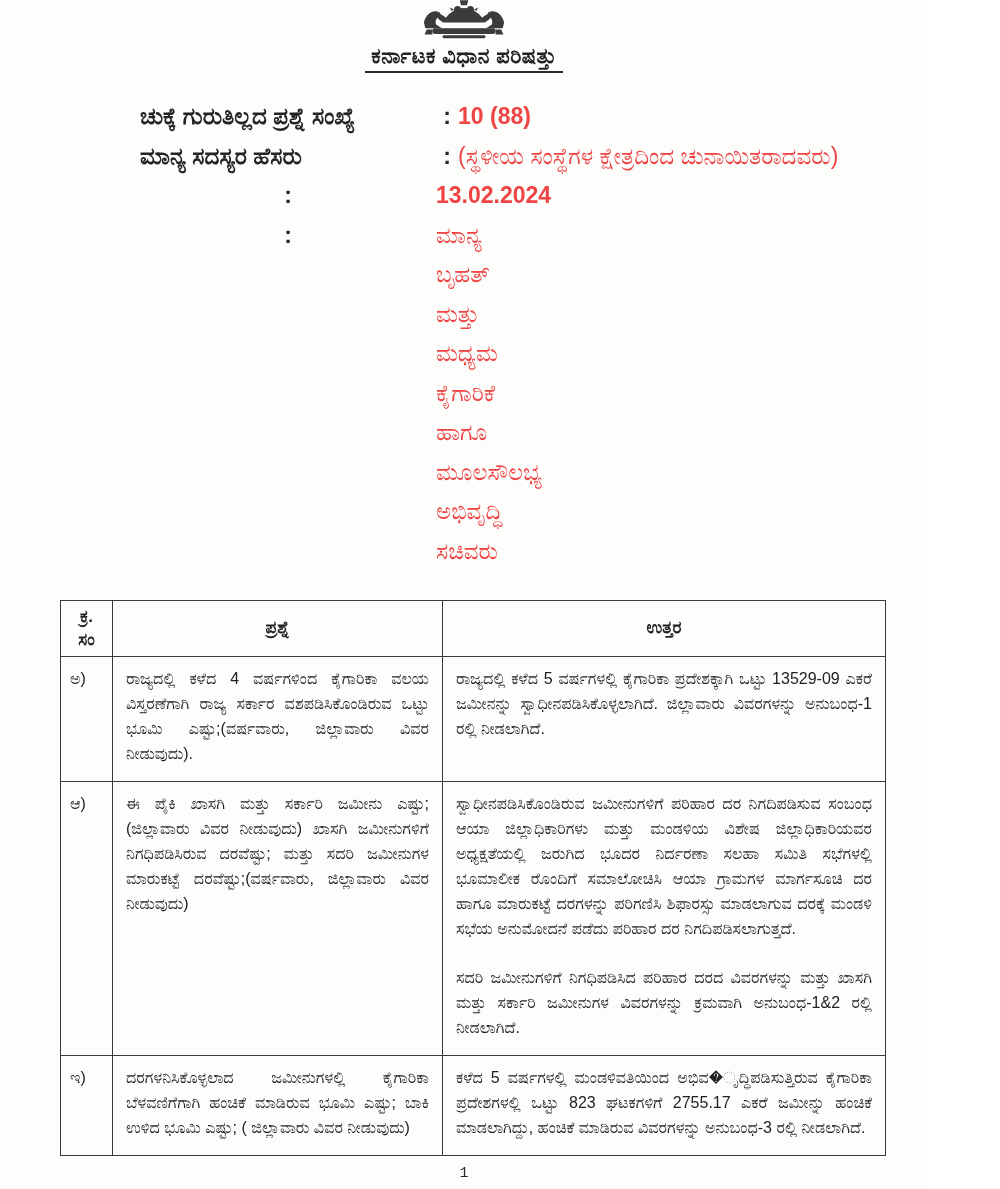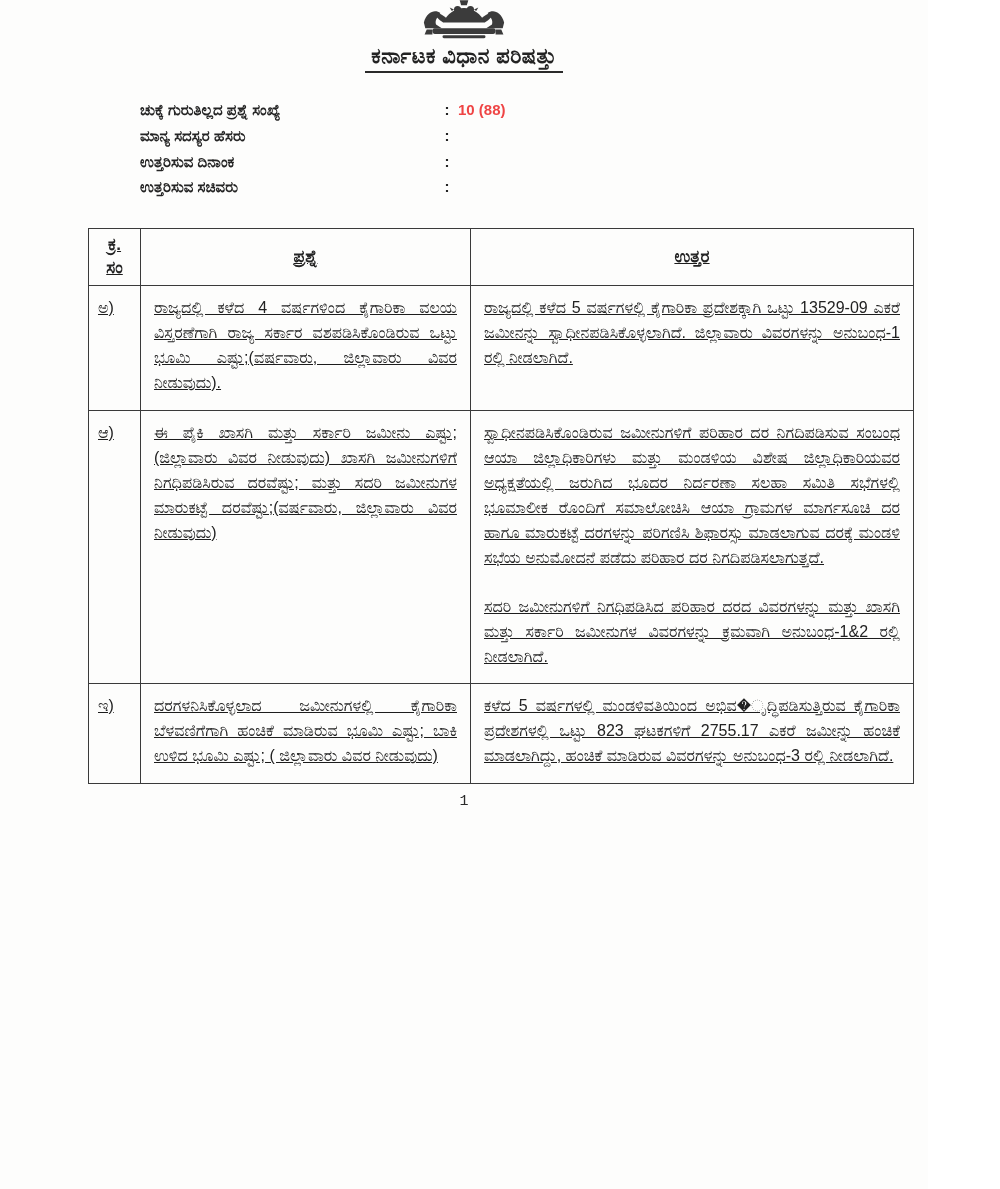--- a/index.html
+++ b/index.html
@@ -38,7 +38,7 @@
   .meta {
     margin: 24px 0 0 140px;
     width: 736px;
-    font-size: 15px;
+    font-size: 23px;
     line-height: 1.72;
   }
   .meta-row {

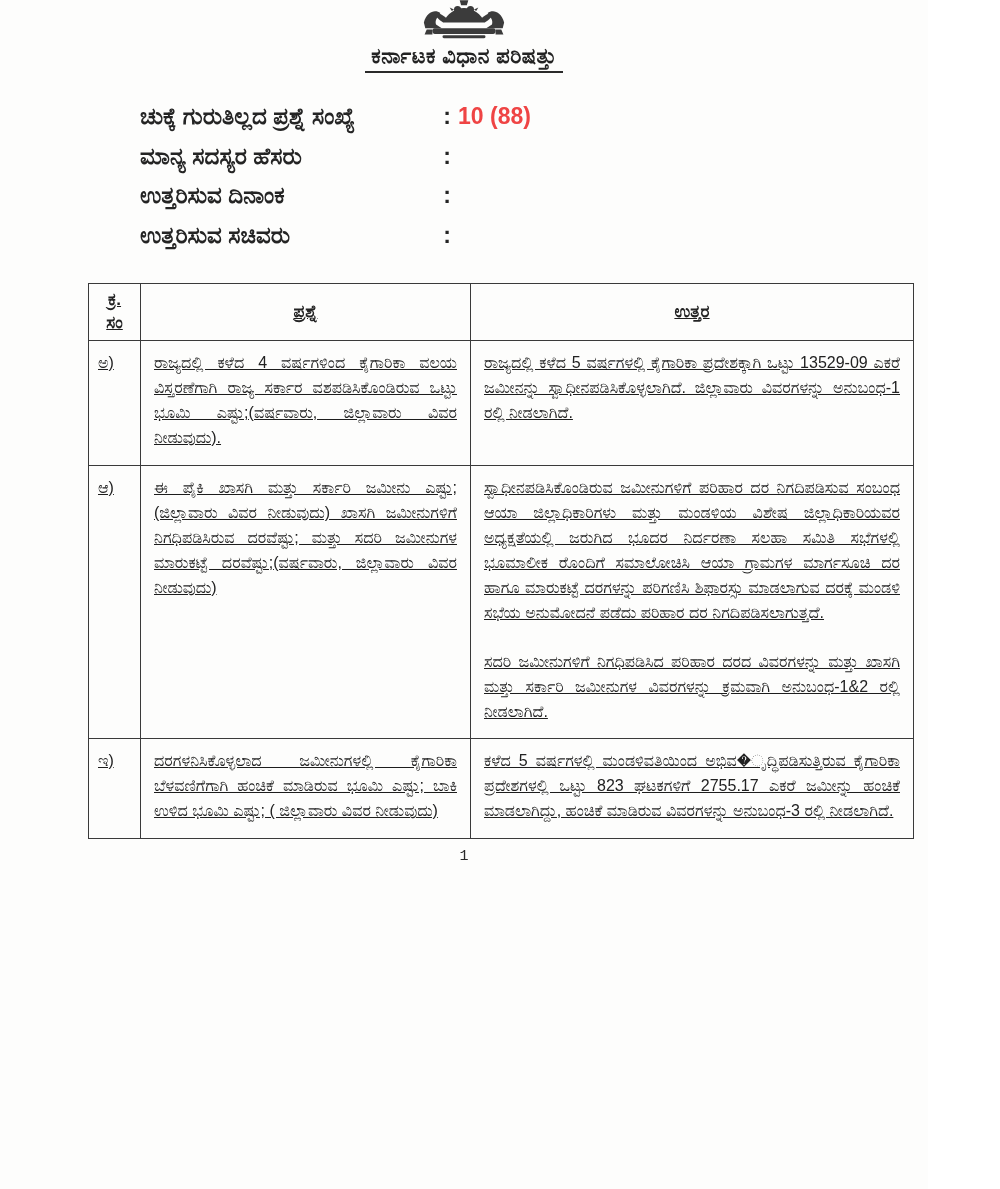--- a/index.html
+++ b/index.html
@@ -149,6 +149,7 @@
       <div class="meta-label">ಮಾನ್ಯ ಸದಸ್ಯರ ಹೆಸರು</div>
       <div class="meta-colon">:</div>
       <div class="meta-value">
+        <div class="meta-note">(ಸ್ಥಳೀಯ ಸಂಸ್ಥೆಗಳ ಕ್ಷೇತ್ರದಿಂದ ಚುನಾಯಿತರಾದವರು)</div>
       </div>
     </div>
 

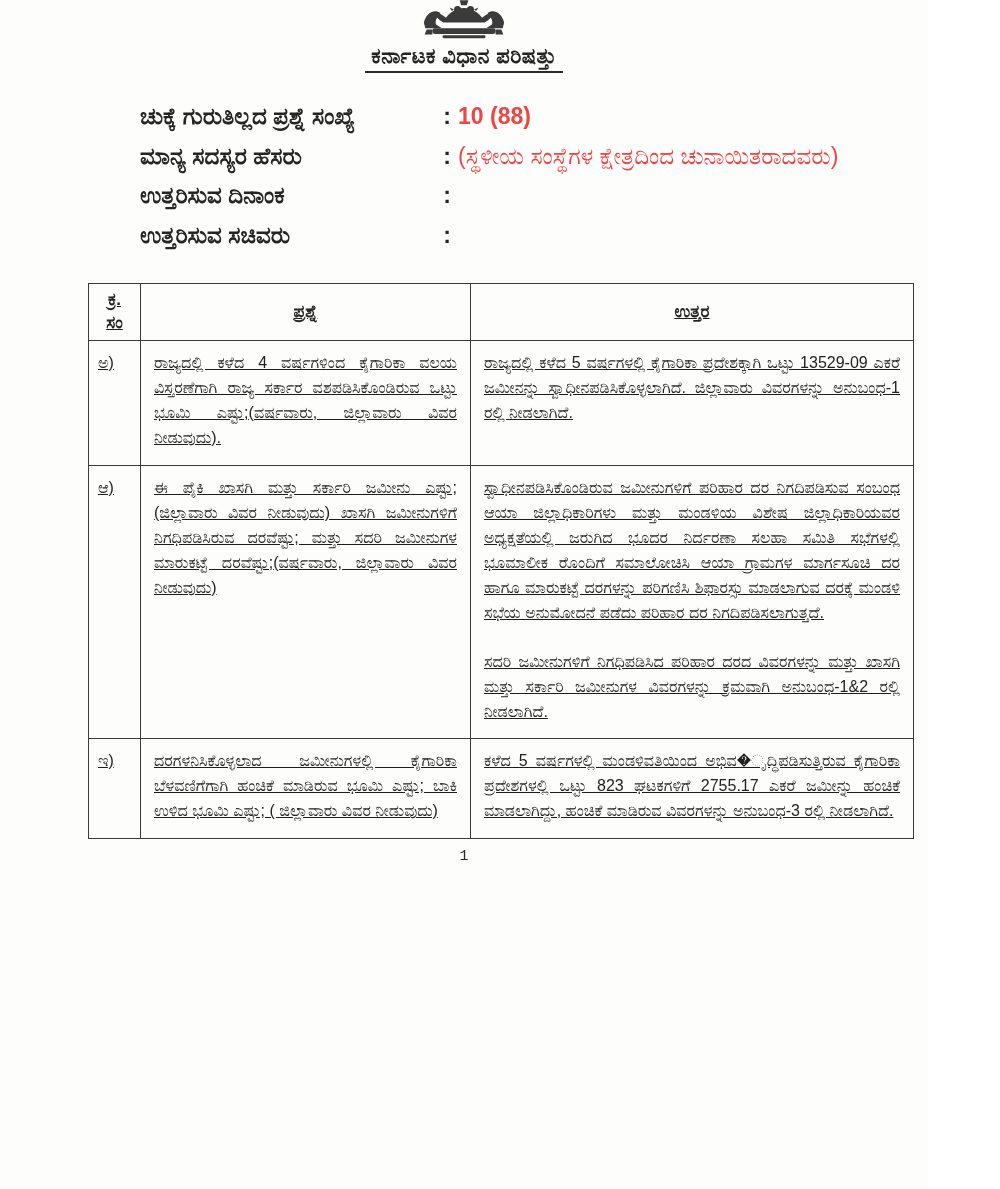--- a/index.html
+++ b/index.html
@@ -154,7 +154,6 @@
     </div>
 
     <div class="meta-row">
-      <div class="meta-label">ಉತ್ತರಿಸುವ ದಿನಾಂಕ</div>
       <div class="meta-colon">:</div>
     </div>
 

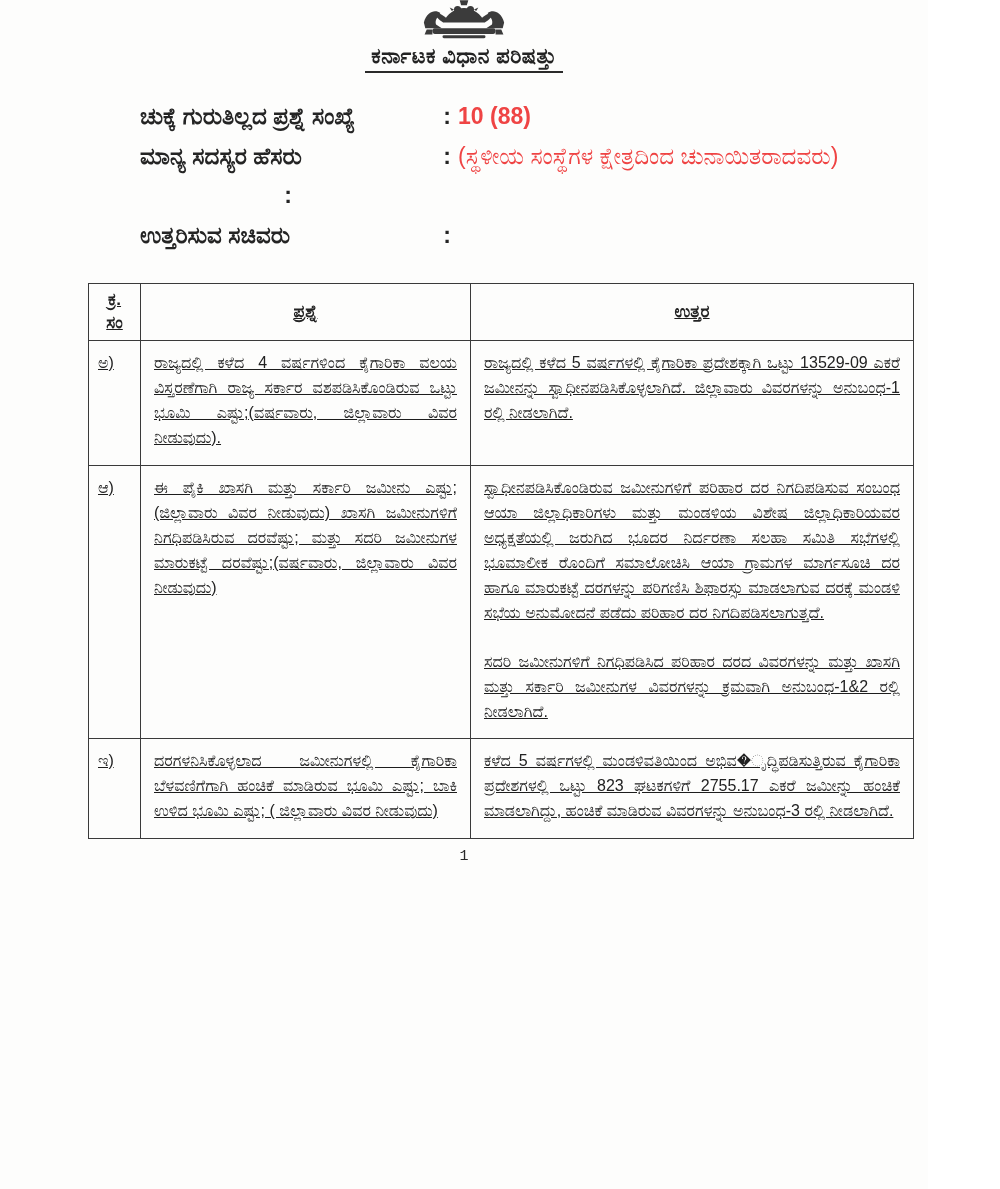--- a/index.html
+++ b/index.html
@@ -155,6 +155,7 @@
 
     <div class="meta-row">
       <div class="meta-colon">:</div>
+      <div class="meta-value val-strong">13.02.2024</div>
     </div>
 
     <div class="meta-row">

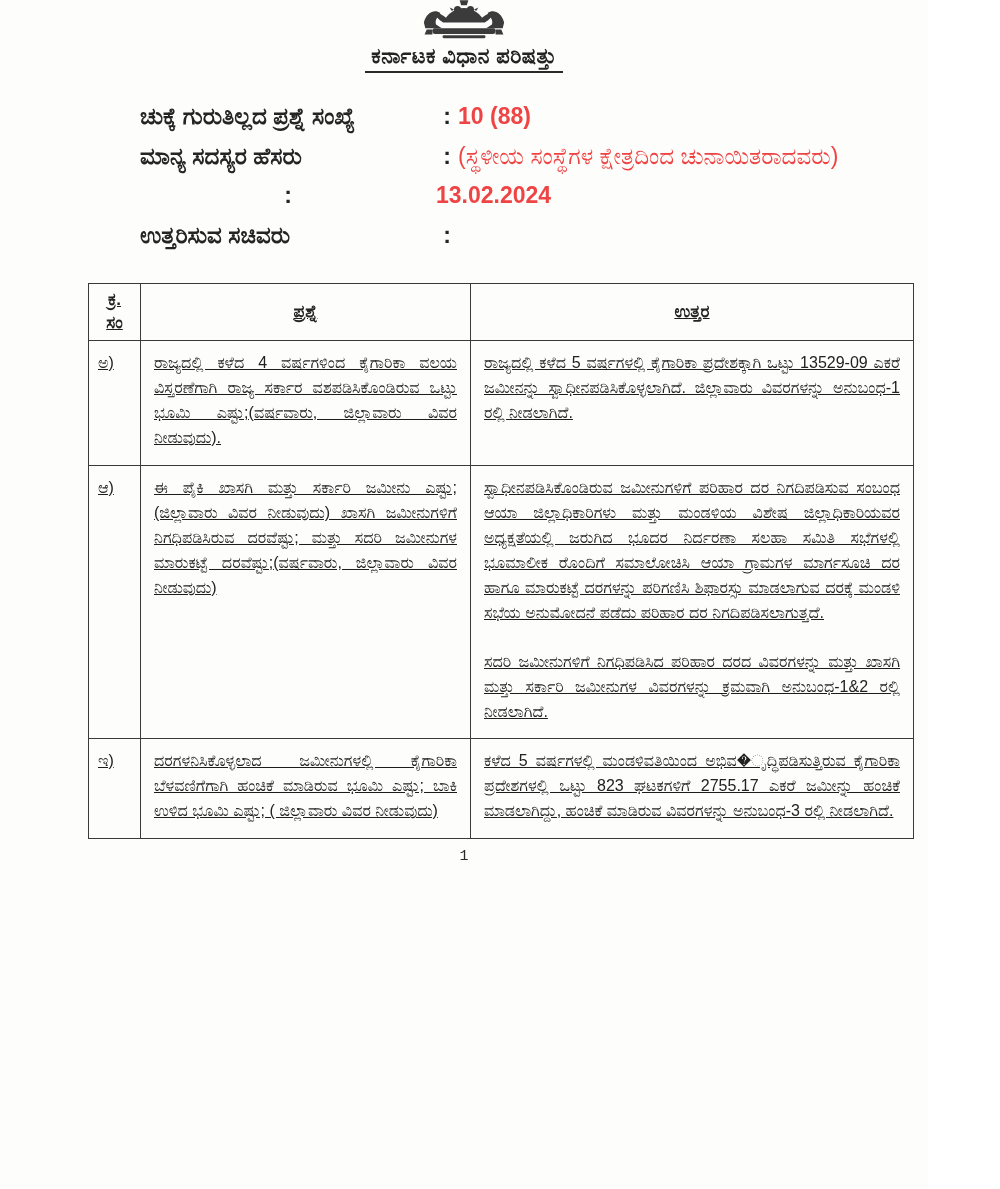--- a/index.html
+++ b/index.html
@@ -159,7 +159,6 @@
     </div>
 
     <div class="meta-row">
-      <div class="meta-label">ಉತ್ತರಿಸುವ ಸಚಿವರು</div>
       <div class="meta-colon">:</div>
     </div>
 

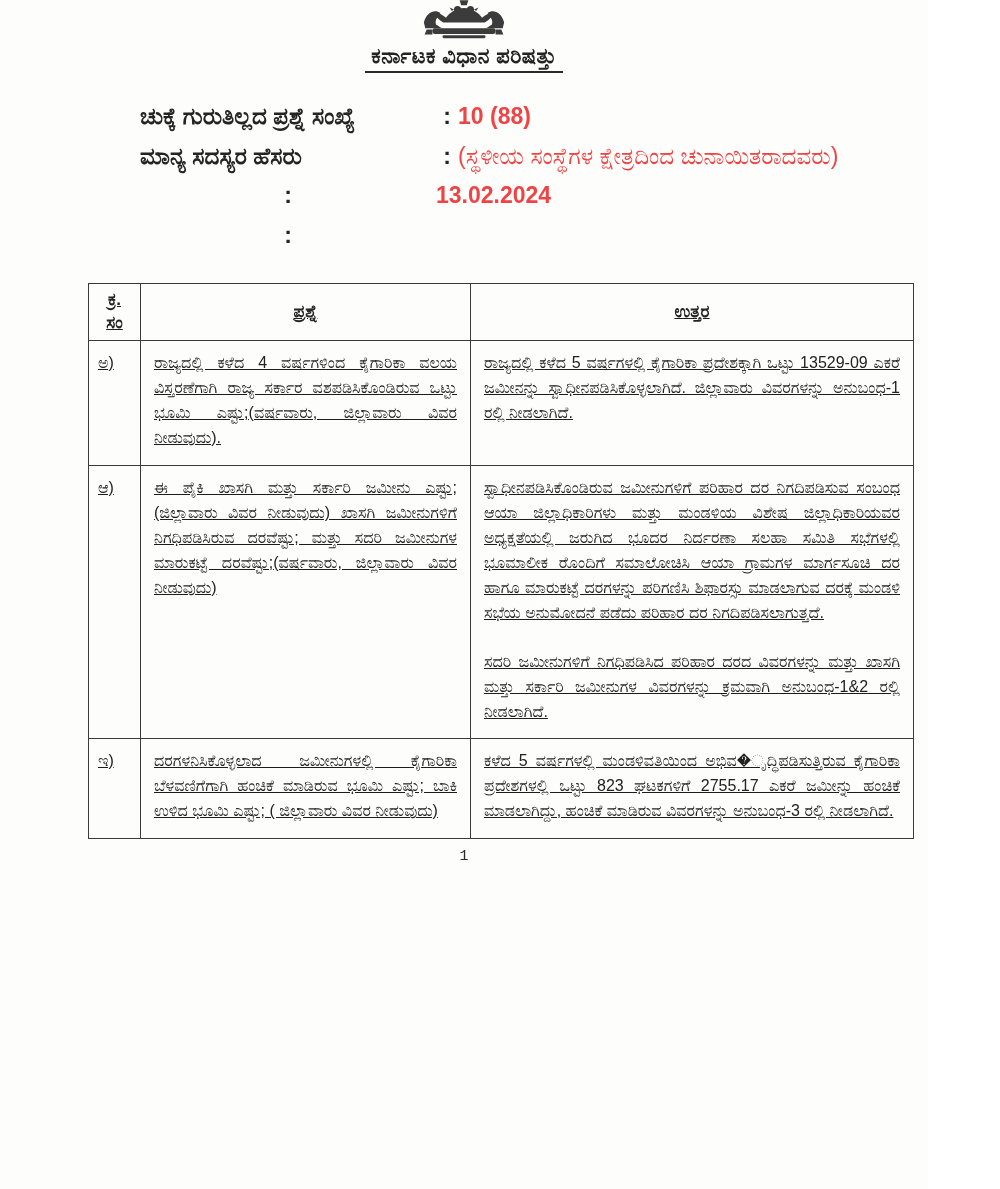--- a/index.html
+++ b/index.html
@@ -160,6 +160,7 @@
 
     <div class="meta-row">
       <div class="meta-colon">:</div>
+      <div class="meta-value justified">ಮಾನ್ಯ ಬೃಹತ್ ಮತ್ತು ಮಧ್ಯಮ ಕೈಗಾರಿಕೆ ಹಾಗೂ ಮೂಲಸೌಲಭ್ಯ ಅಭಿವೃದ್ಧಿ ಸಚಿವರು</div>
     </div>
 
   </div>

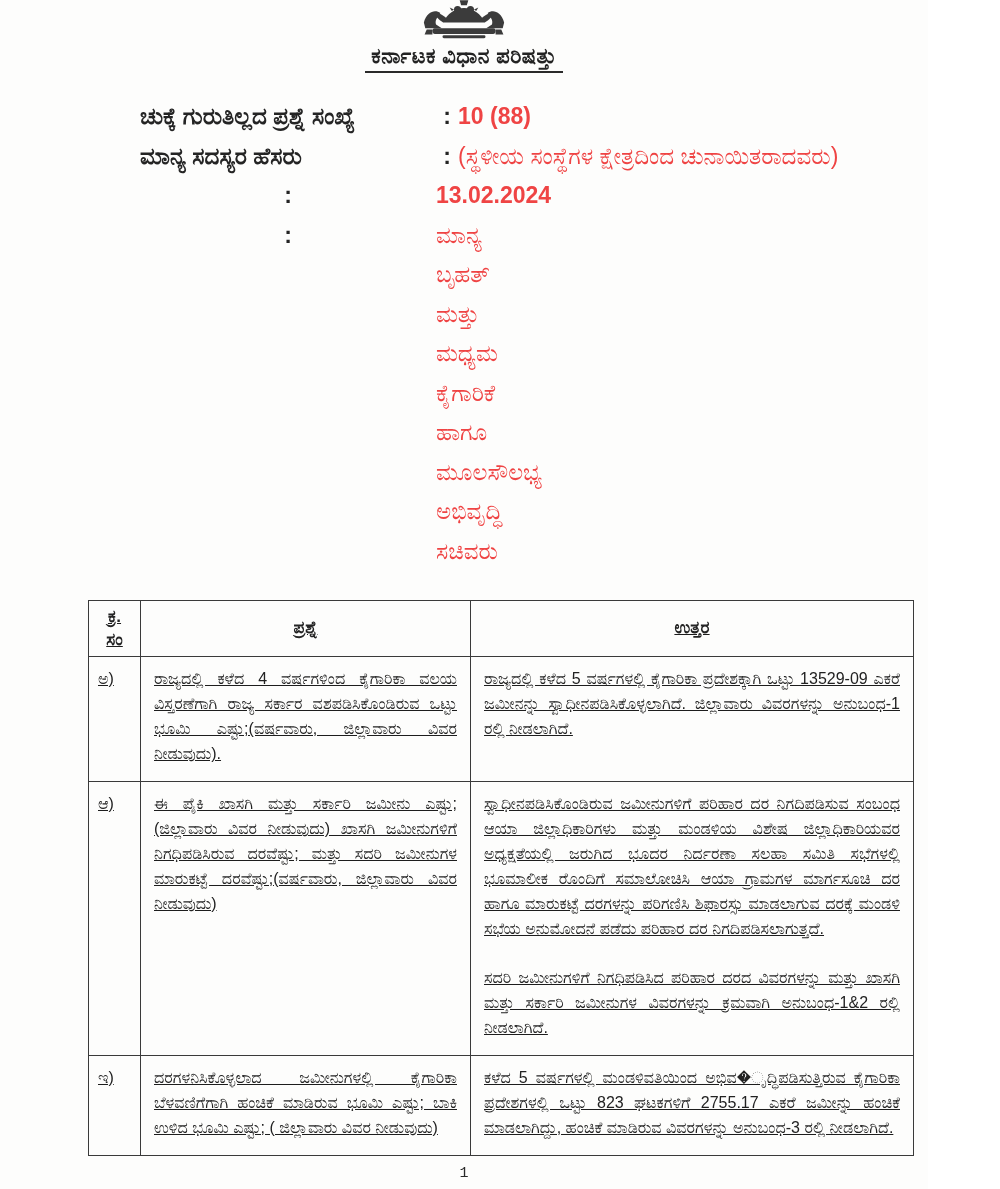--- a/index.html
+++ b/index.html
@@ -54,11 +54,10 @@
   .meta-value.justified { text-align: justify; text-justify: inter-word; }
   
   table.qa {
-    margin: 28px 0 0 88px;
+    margin: 28px 0 0 60px;
     width: 825px;
     border-collapse: collapse;
     table-layout: fixed;
-    text-decoration: underline;
   }
   table.qa, table.qa th, table.qa td {
     border: 1.4px solid #3a3a3a;

